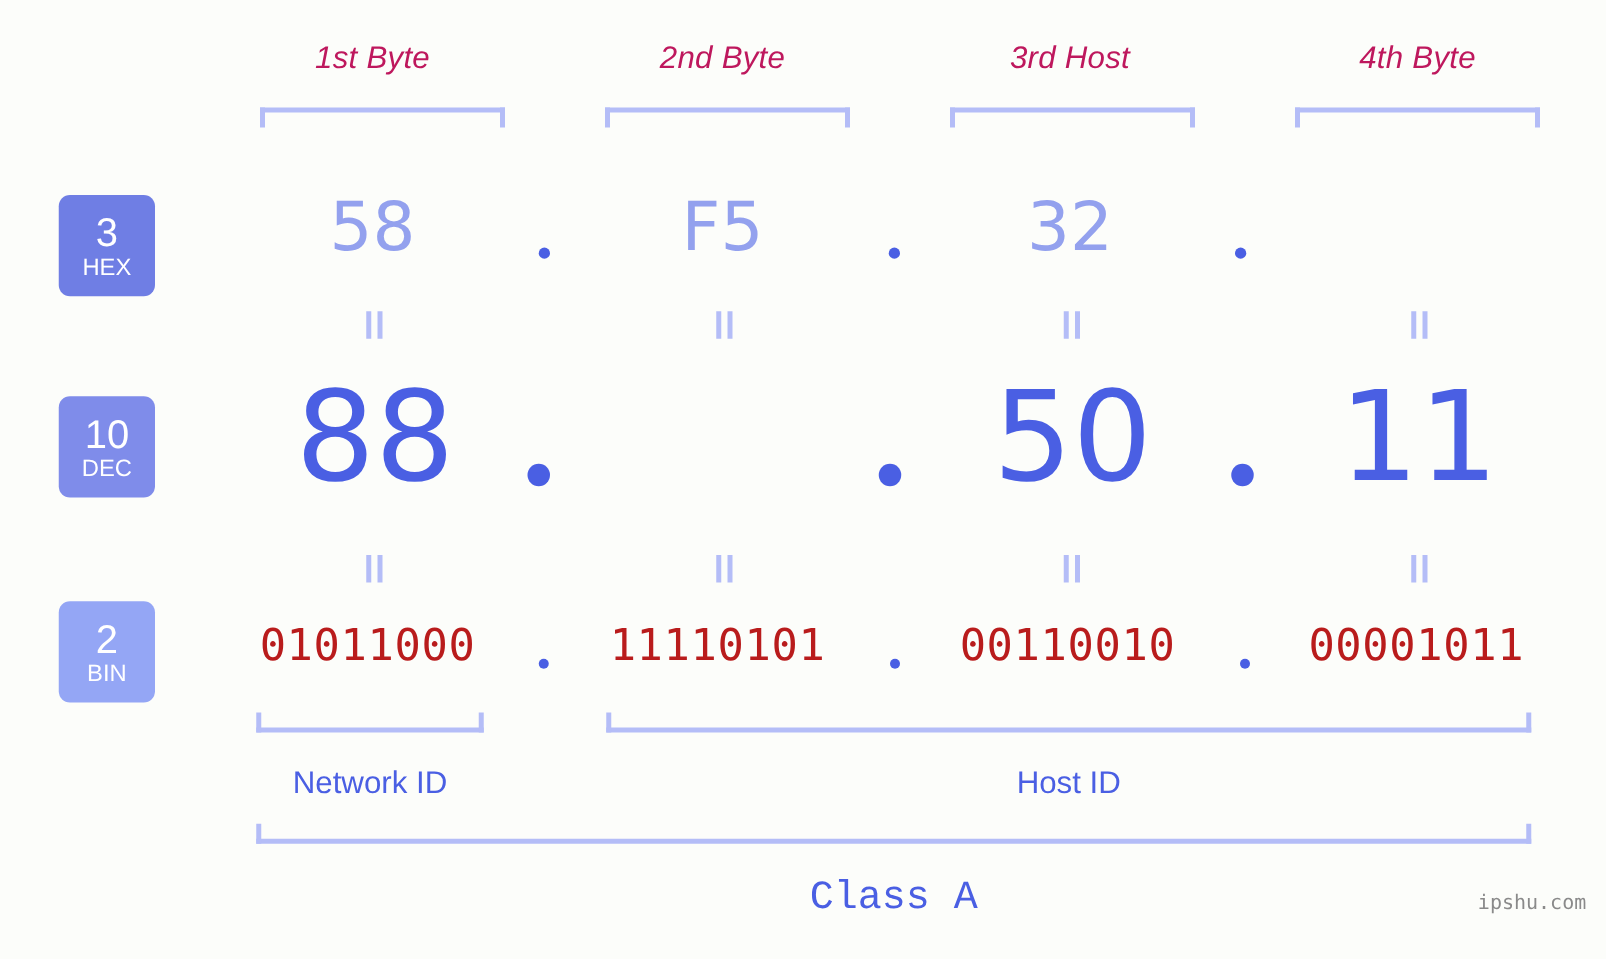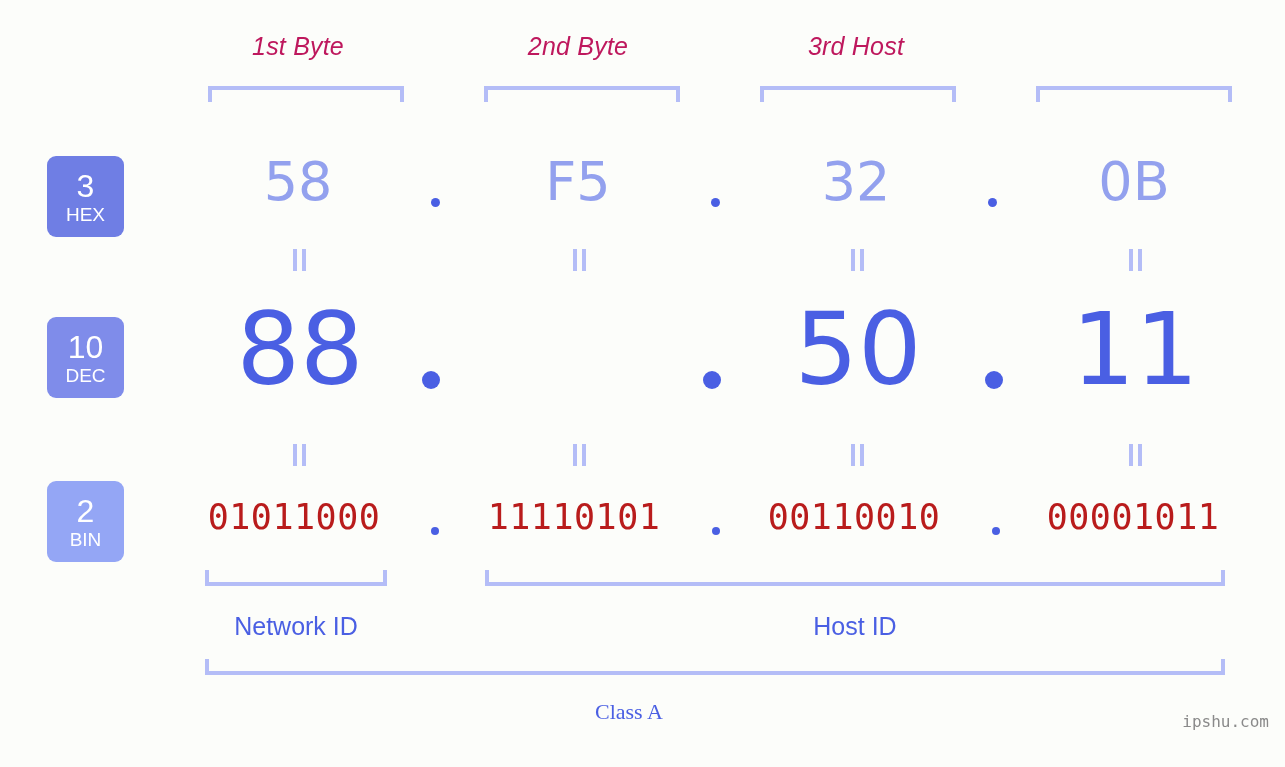--- a/index.html
+++ b/index.html
@@ -177,6 +177,7 @@
   <div class="byte-label" style="left:178px">1st Byte</div>
   <div class="byte-label" style="left:458px">2nd Byte</div>
   <div class="byte-label" style="left:736px">3rd Host</div>
+  <div class="byte-label" style="left:1014px">4th Byte</div>
 
   <div class="bracket-top" style="left:208px; width:196px"></div>
   <div class="bracket-top" style="left:484px; width:196px"></div>

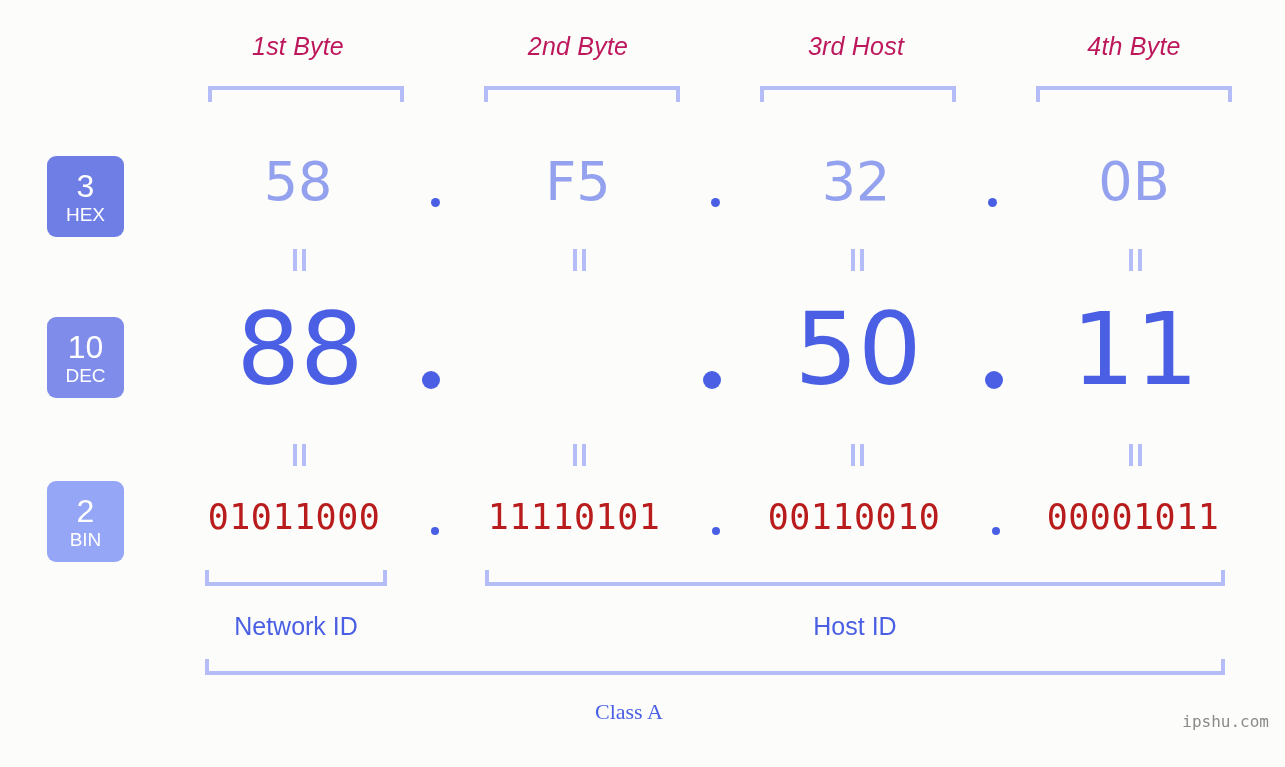--- a/index.html
+++ b/index.html
@@ -202,7 +202,6 @@
   <div class="val-cell hex-val" style="left:178px">58</div>
   <div class="val-cell hex-val" style="left:458px">F5</div>
   <div class="val-cell hex-val" style="left:736px">32</div>
-  <div class="val-cell hex-val" style="left:1014px">0B</div>
 
   <div class="dot hex" style="left:431px"></div>
   <div class="dot hex" style="left:711px"></div>

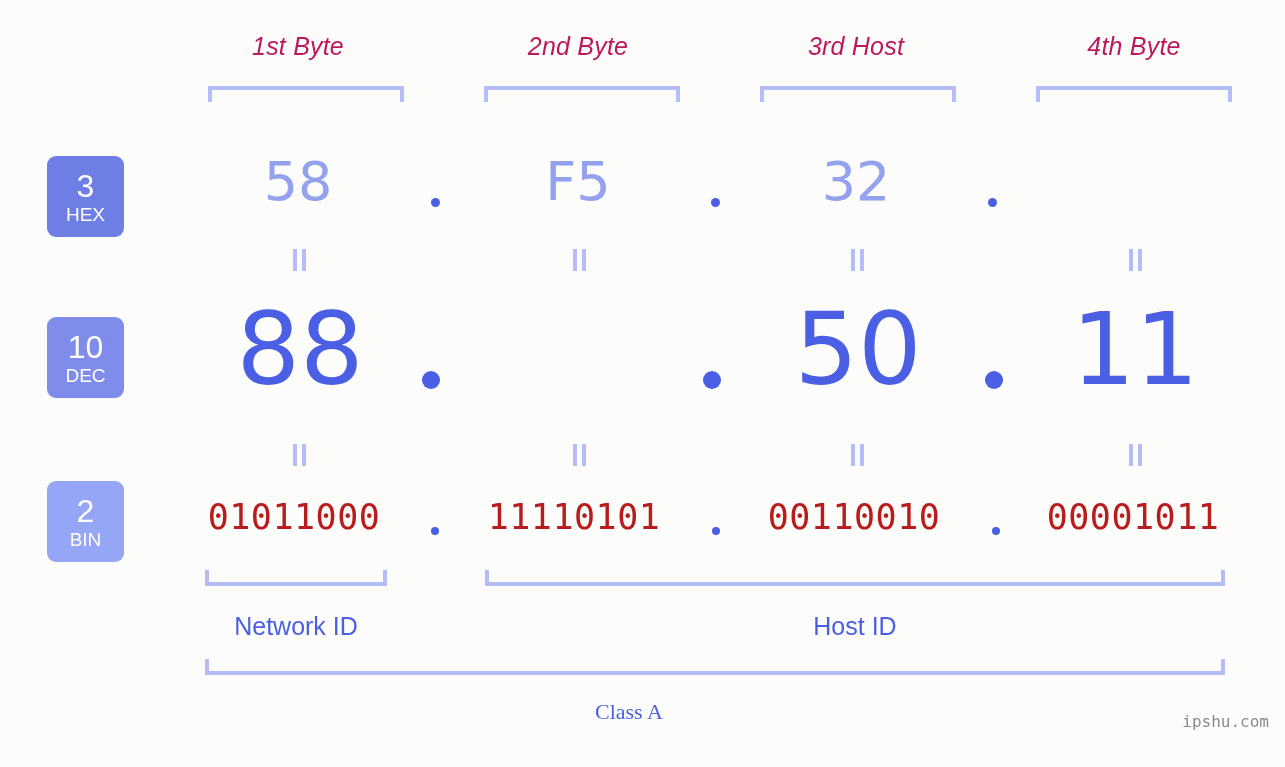--- a/index.html
+++ b/index.html
@@ -152,10 +152,10 @@
 
   .class-label {
     position: absolute;
-    text-align: left;
-    font-size: 22px;
+    text-align: center;
+    font-size: 32px;
     color: #4a5fe3;
-    font-family: Liberation Serif, serif;
+    font-family: Liberation Mono, monospace;
   }
 
   

